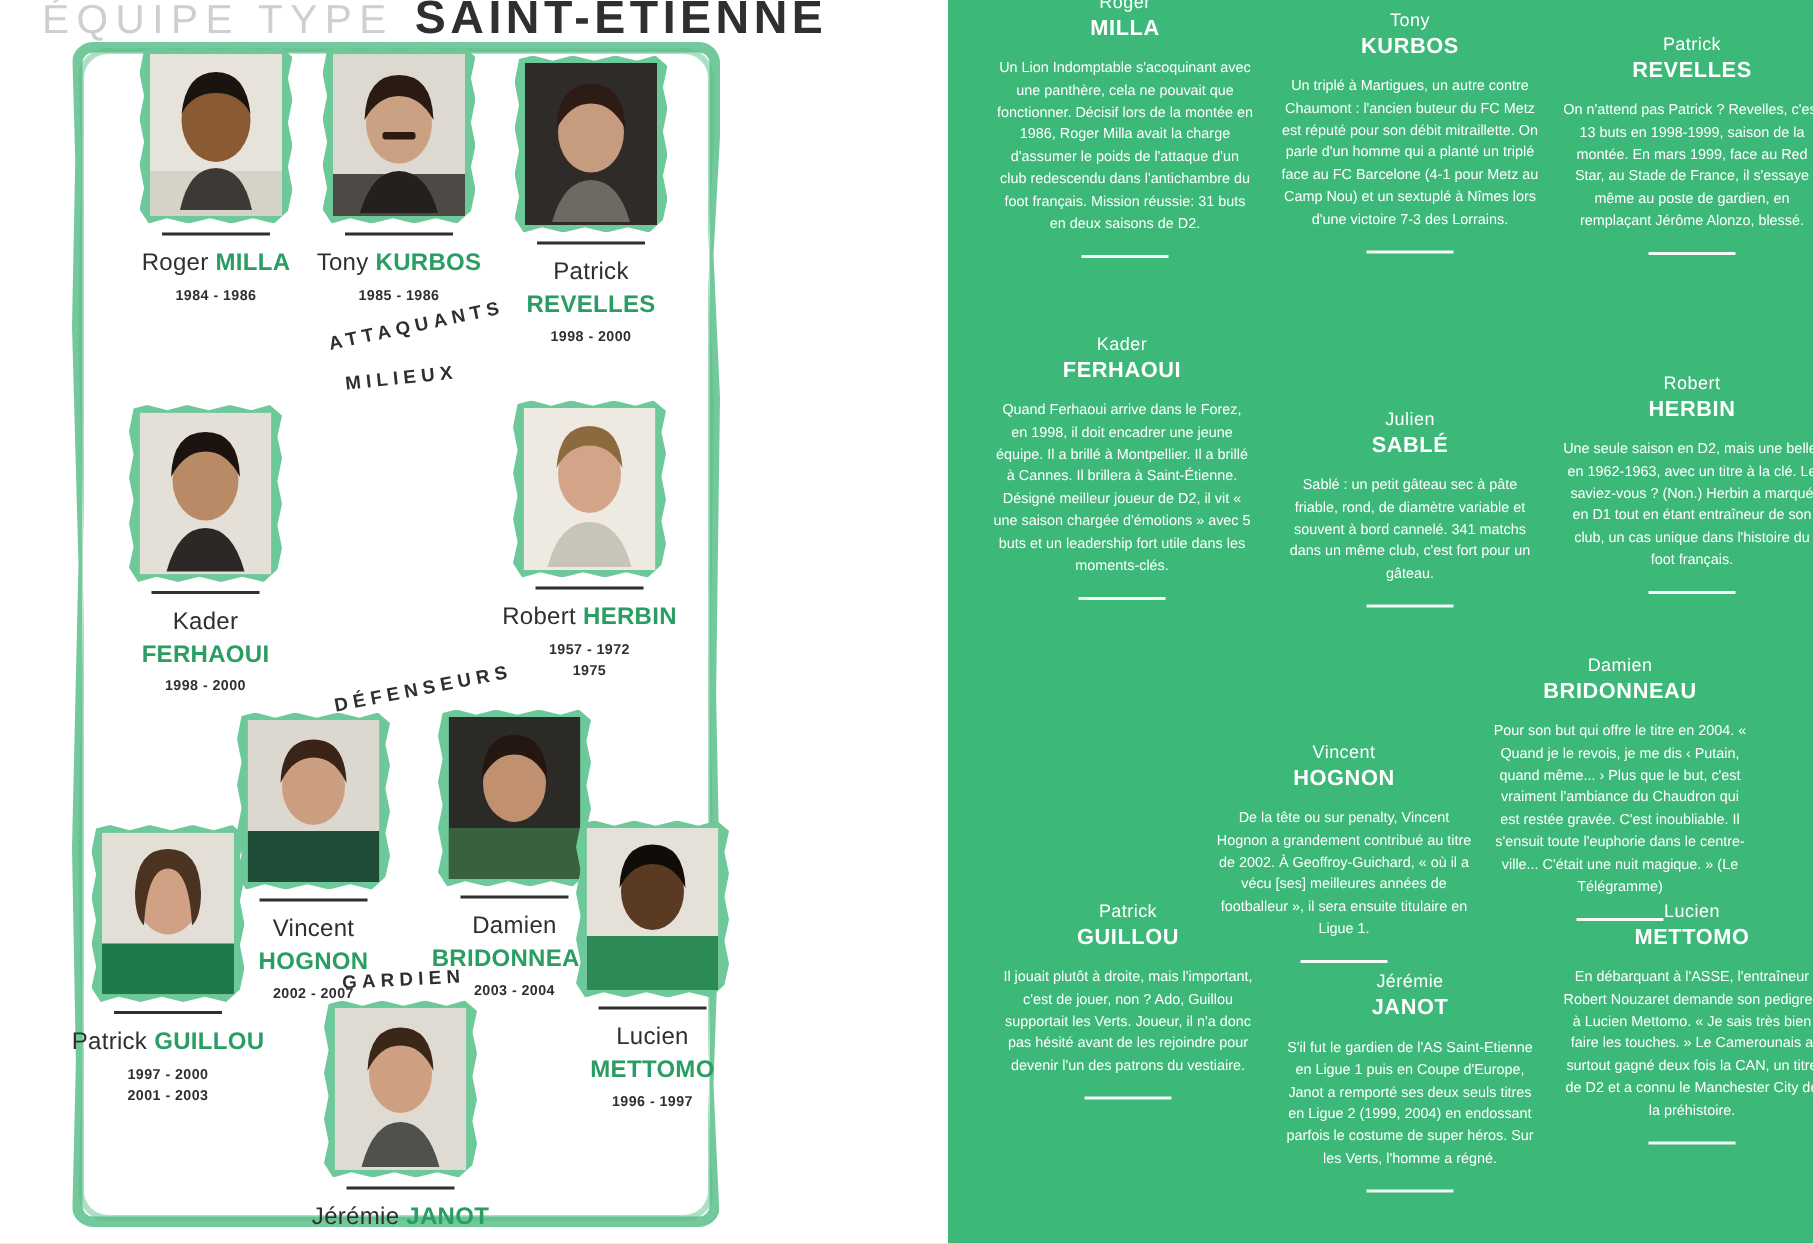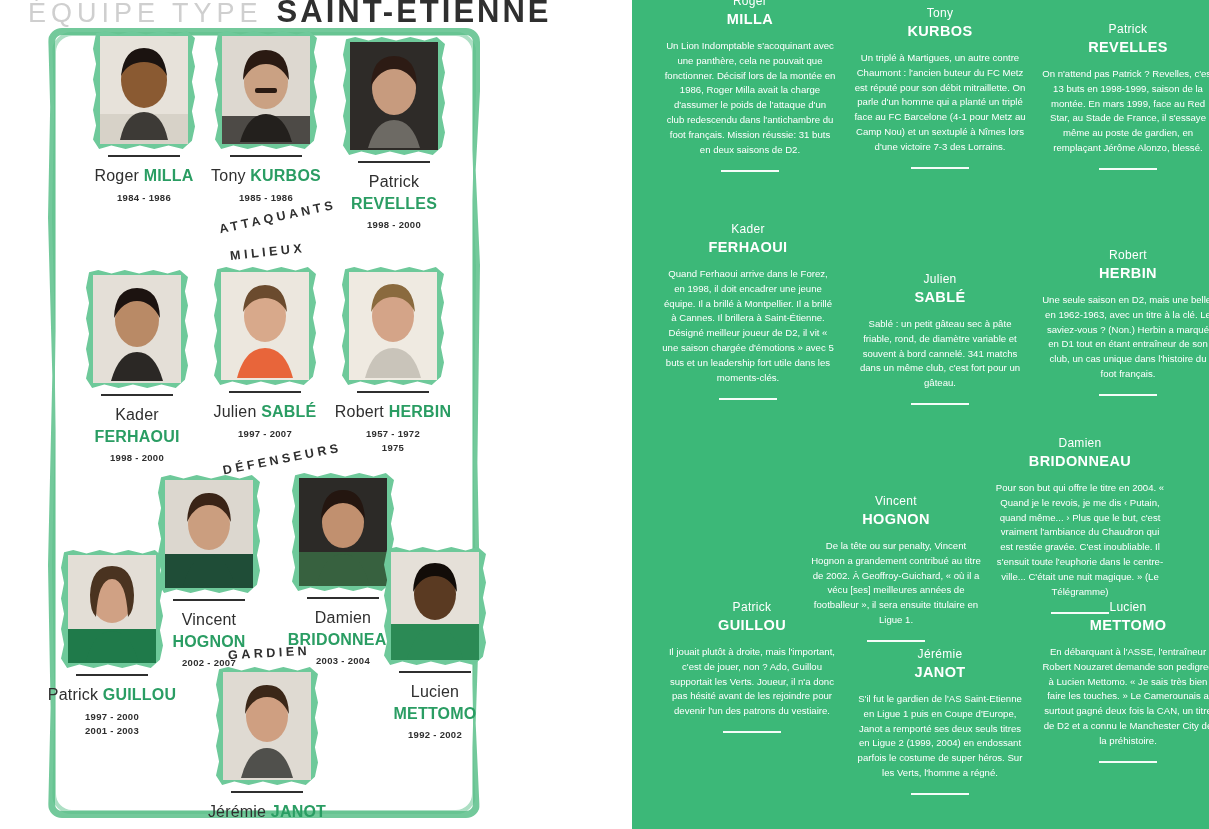--- a/index.html
+++ b/index.html
@@ -254,24 +254,6 @@
       <div class="pyears">1998 - 2000</div>
     </div>
 
-    <div class="card" style="left:199px; top:272px;">
-      <div class="photo-wrap">
-        <div class="photo-bg"></div>
-        <div class="photo">
-          <svg viewBox="0 0 88 108" width="88" height="108">
-            <rect x="0" y="0" width="88" height="108" fill="#ece7de"></rect>
-            <ellipse cx="44" cy="44" rx="21" ry="26" fill="#d8a98b"></ellipse>
-            <path d="M22 40 Q24 13 44 13 Q64 13 66 40 Q58 26 44 26 Q30 26 22 40Z" fill="#6b4b2e"></path>
-            <path d="M16 106 Q24 76 44 76 Q64 76 72 106 Z" fill="#e8653a"></path>
-          </svg>
-        </div>
-      </div>
-      <div class="rule"></div>
-      <div class="pname">
-        <span>Julien</span> <b>SABLÉ</b>
-      </div>
-      <div class="pyears">1997 - 2007</div>
-    </div>
 
     <div class="card" style="left:327px; top:272px;">
       <div class="photo-wrap">

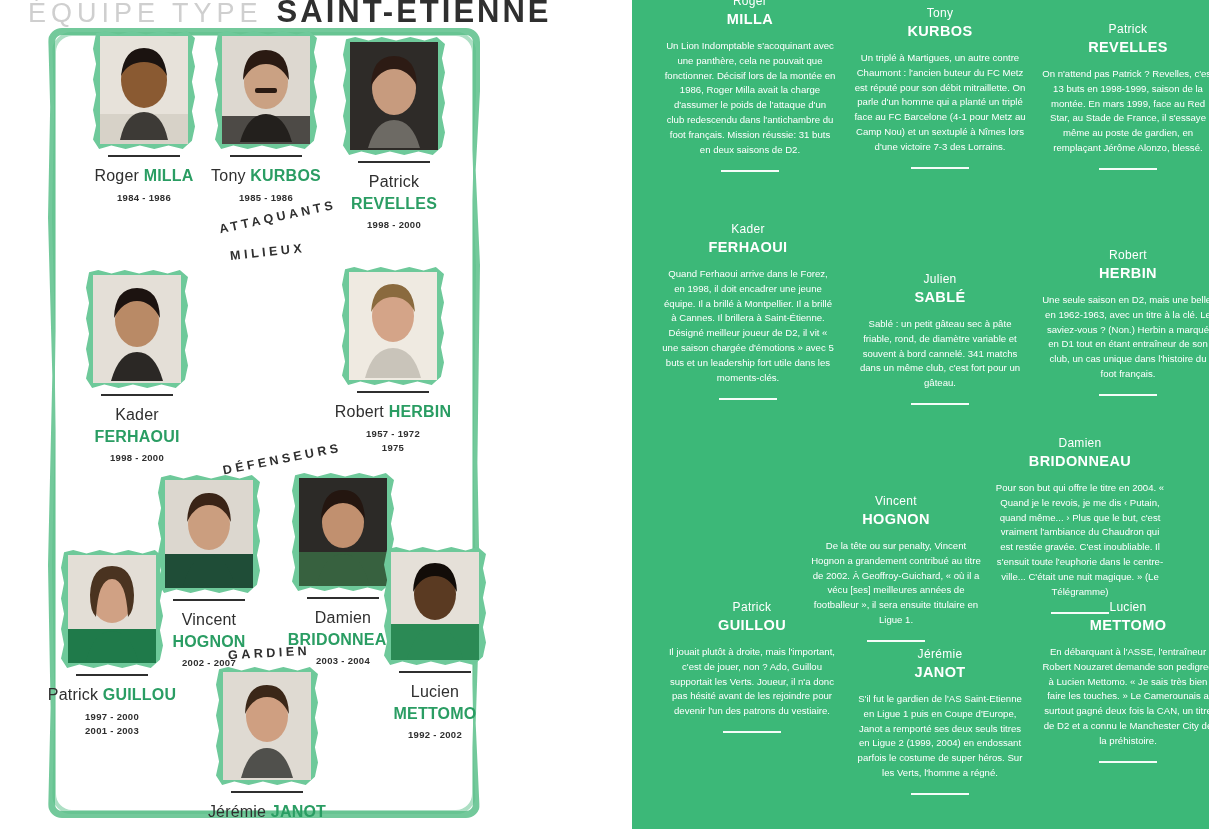--- a/index.html
+++ b/index.html
@@ -355,7 +355,7 @@
       <div class="pname">
         <span>Lucien</span> <b>METTOMO</b>
       </div>
-      <div class="pyears">1992 - 2002</div>
+      <div class="pyears">1996 - 1997</div>
     </div>
 
     <div class="seclabel" style="left:228px; top:646px; transform: rotate(-3deg);">GARDIEN</div>

